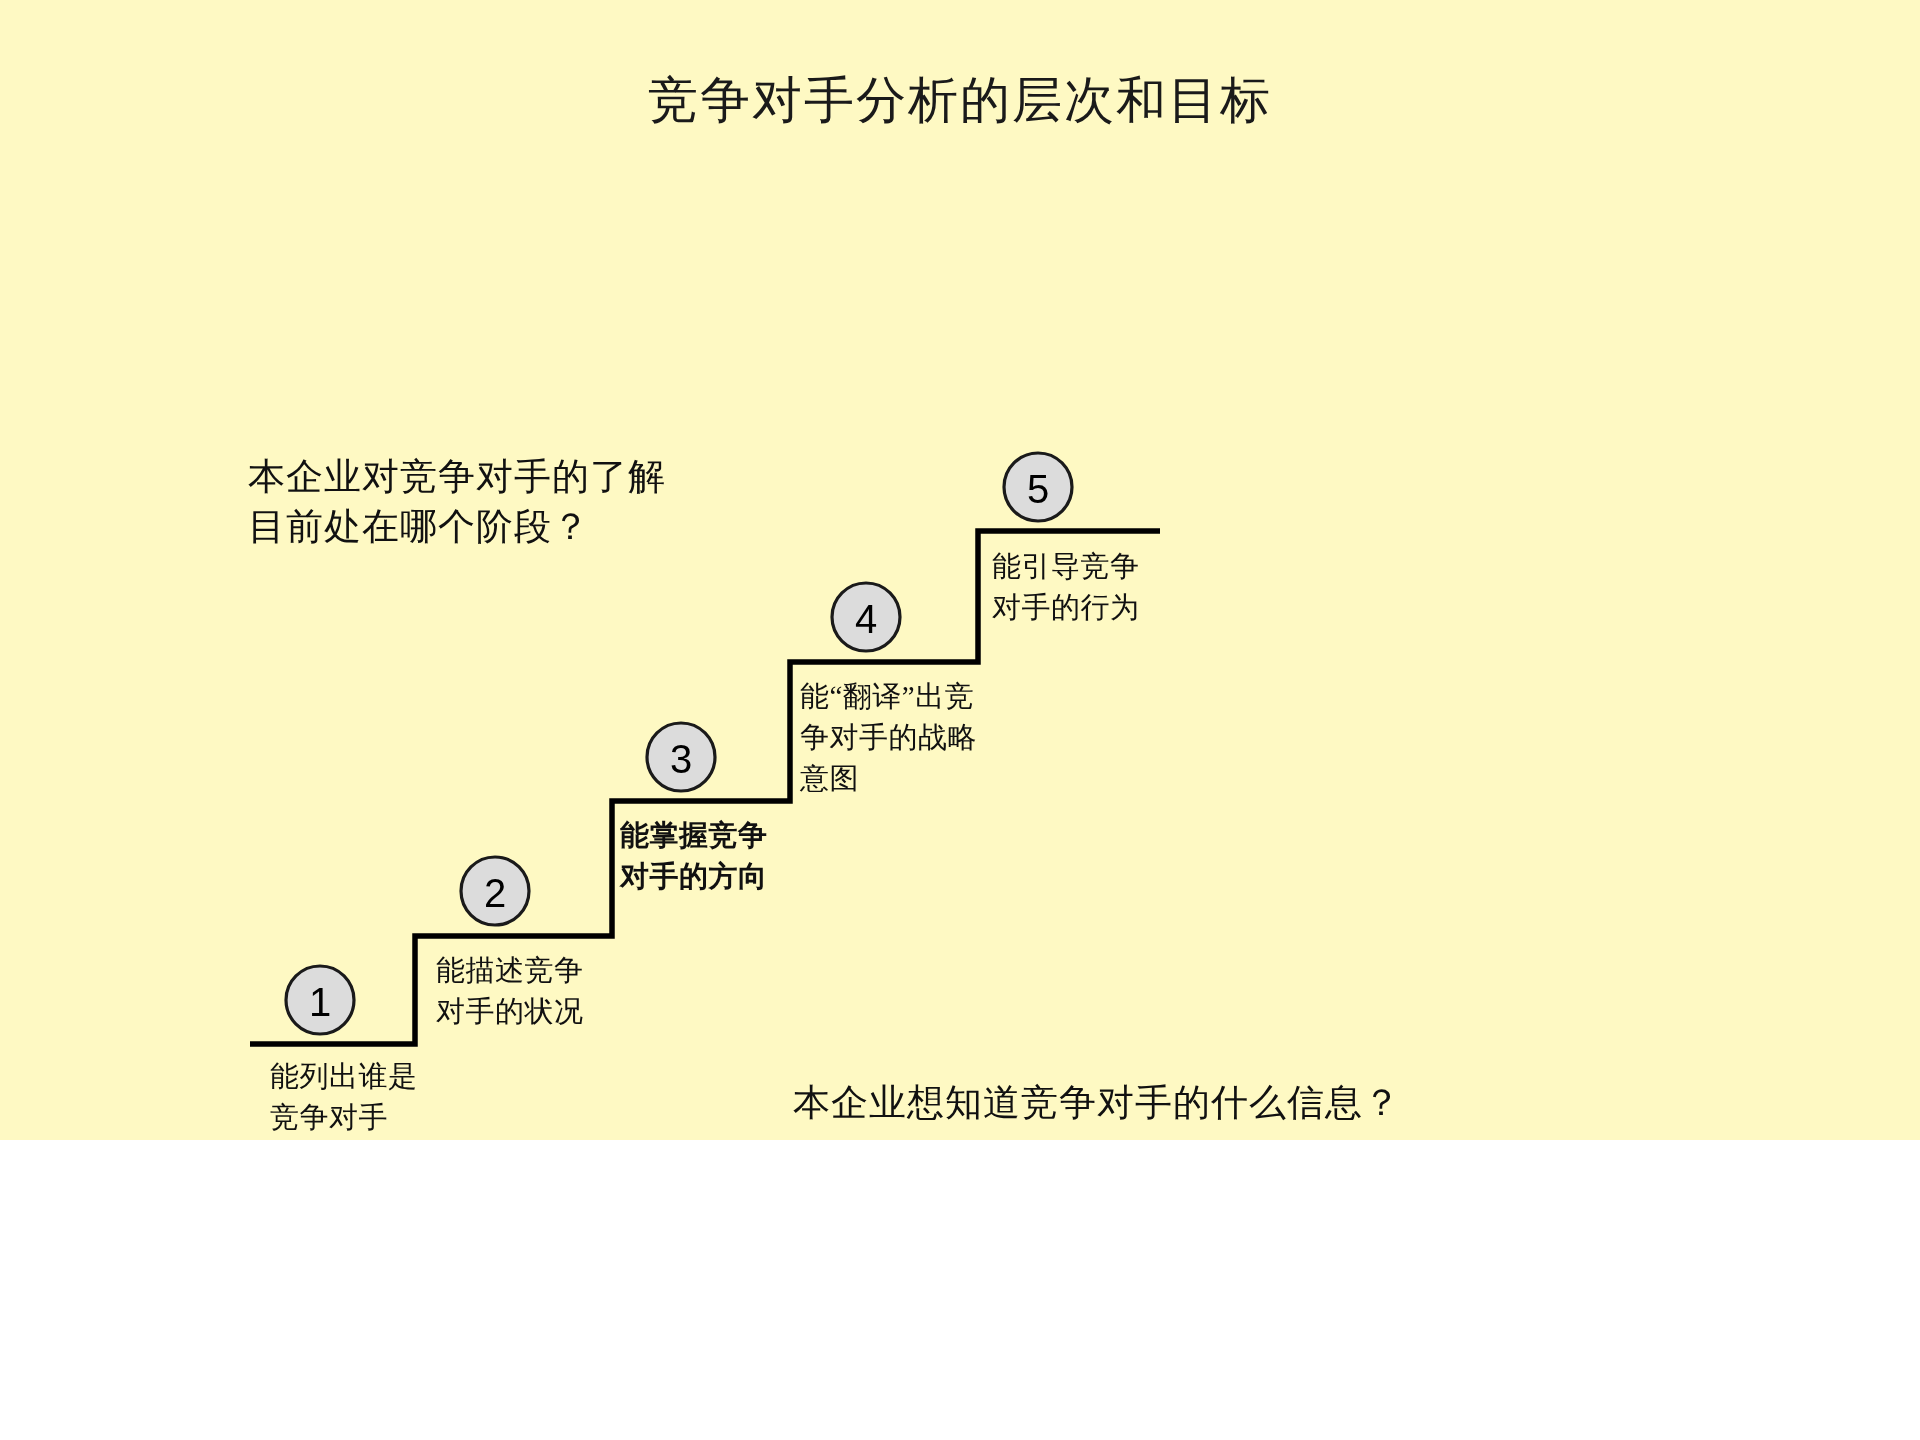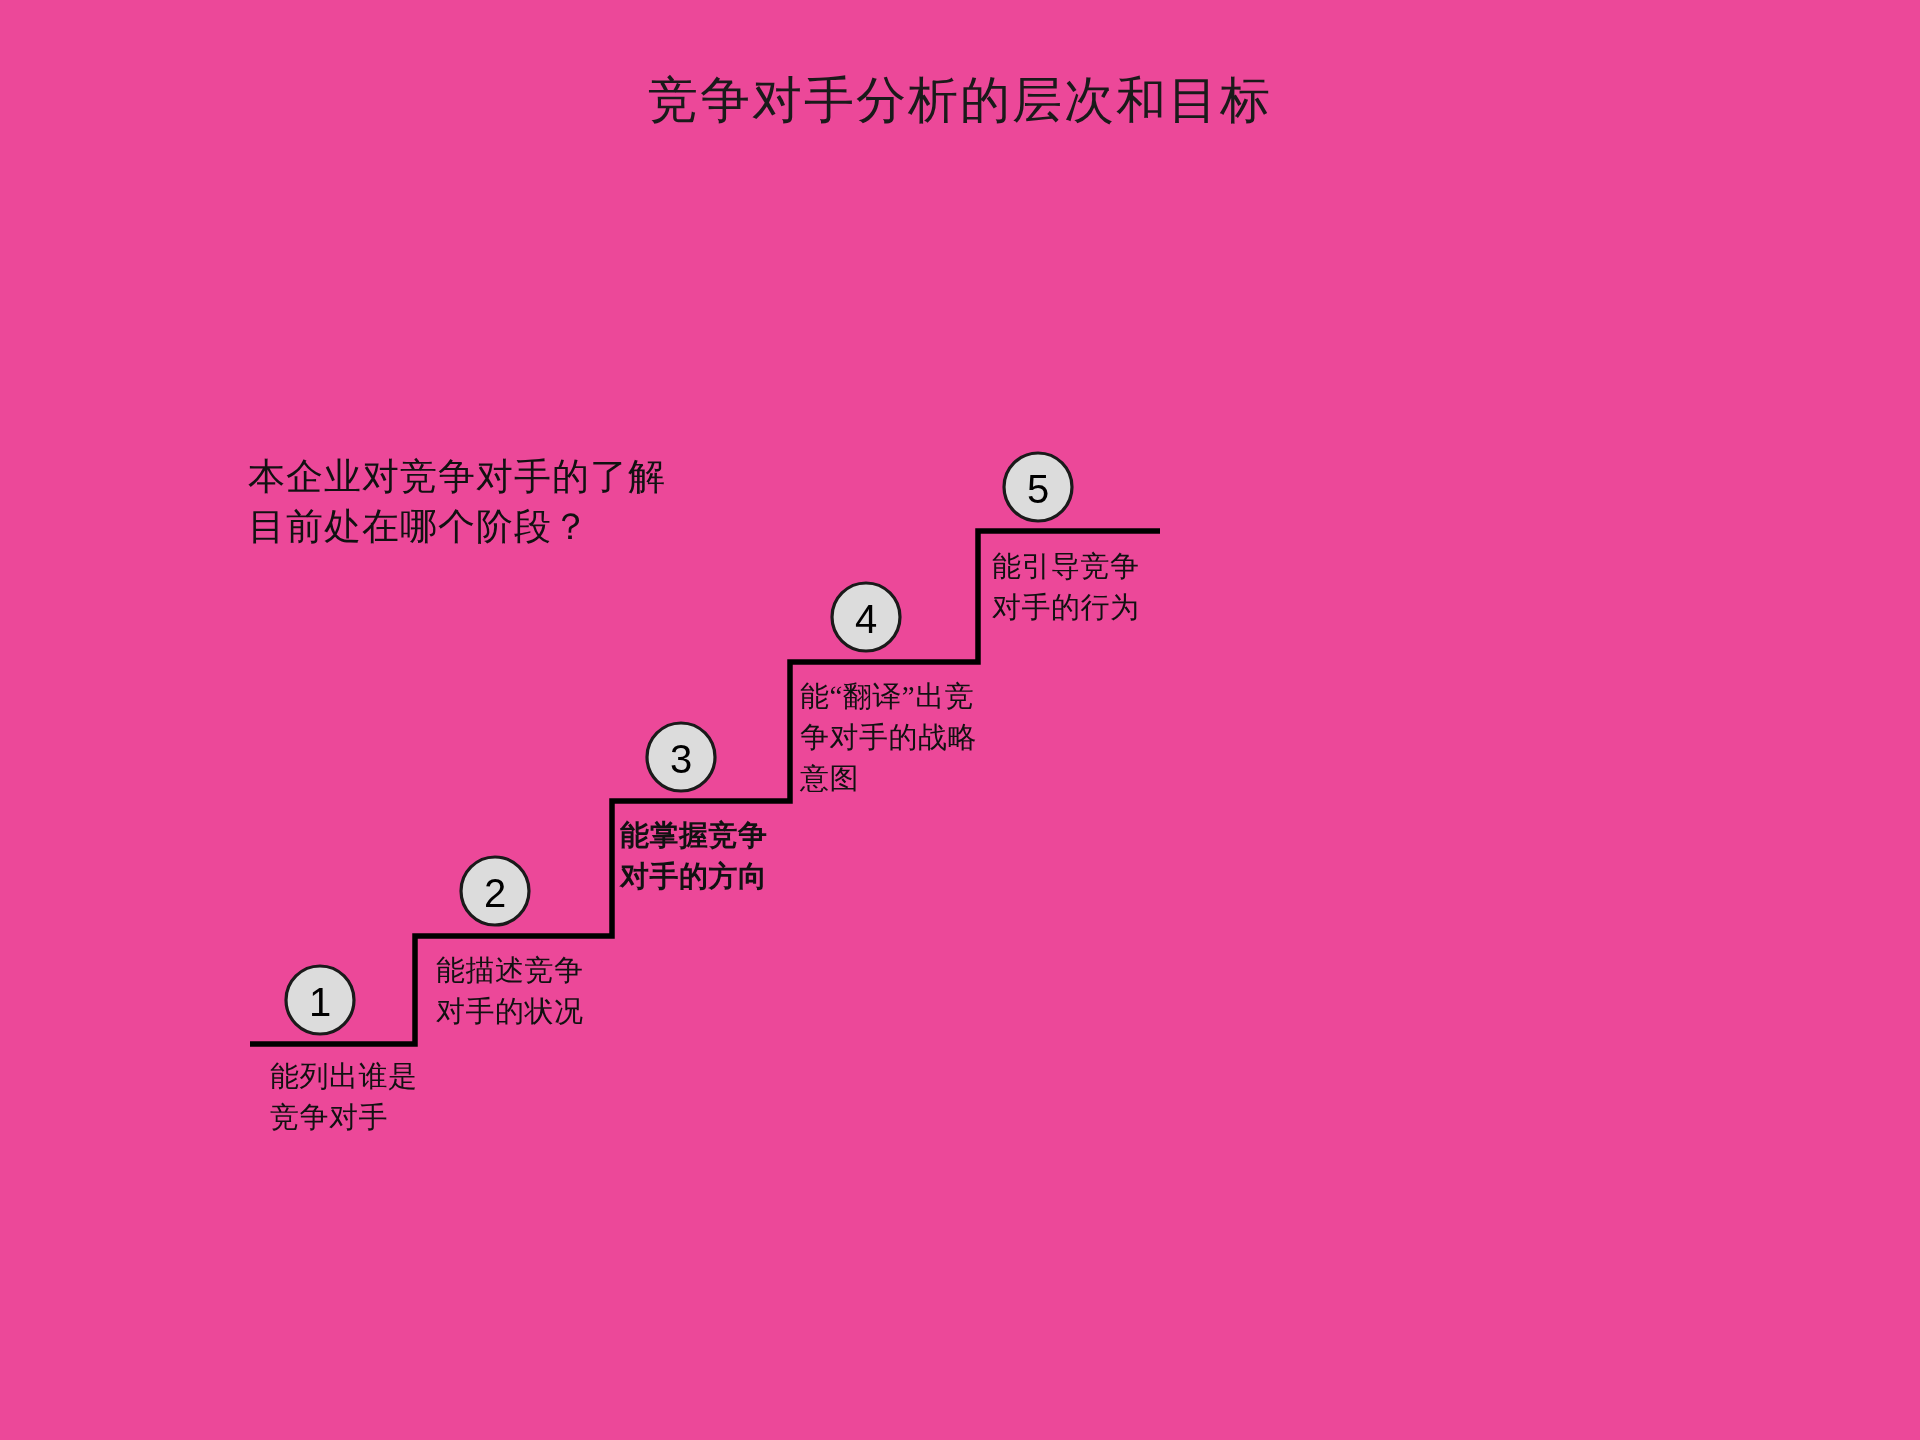--- a/index.html
+++ b/index.html
@@ -21,8 +21,8 @@
     position: absolute;
     inset: 0;
     width: 1920px;
-    height: 1440px;
-    background: #ec4899;
+    height: 1140px;
+    background: #fef9c3;
   }
 
   

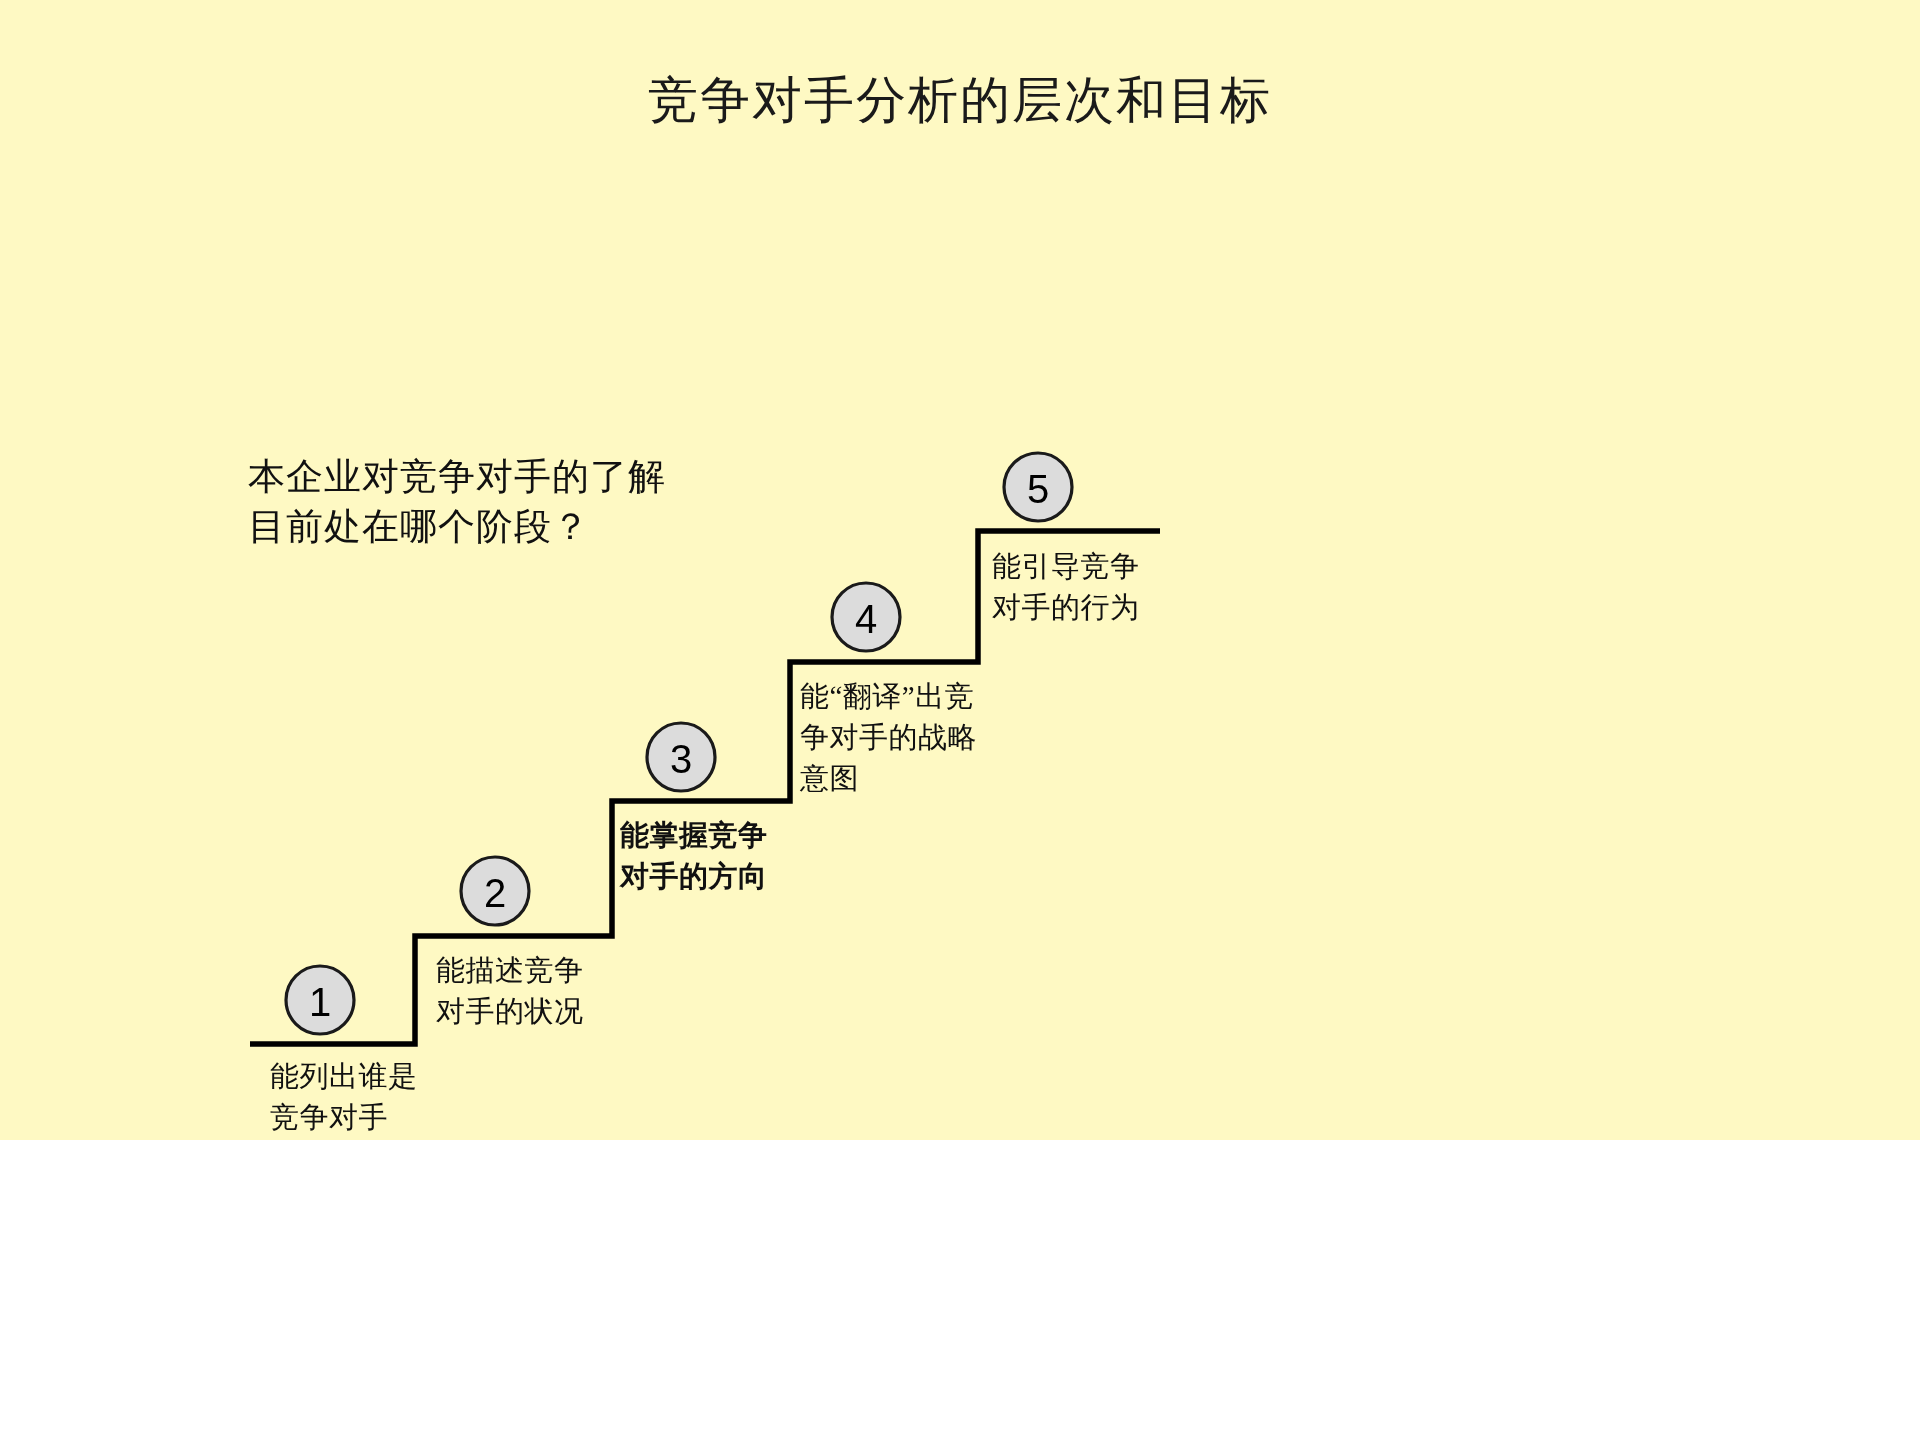--- a/index.html
+++ b/index.html
@@ -177,6 +177,7 @@
 对手的行为</div>
     </div>
 
+  <div class="question" id="question-bottom">本企业想知道竞争对手的什么信息？</div>
 
 
 </div>

